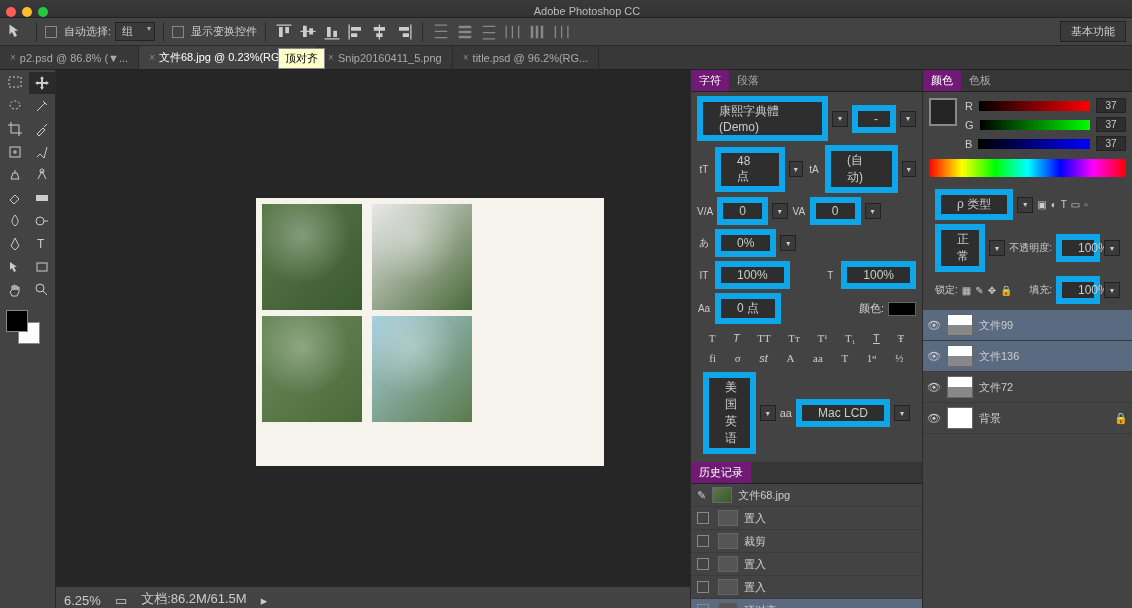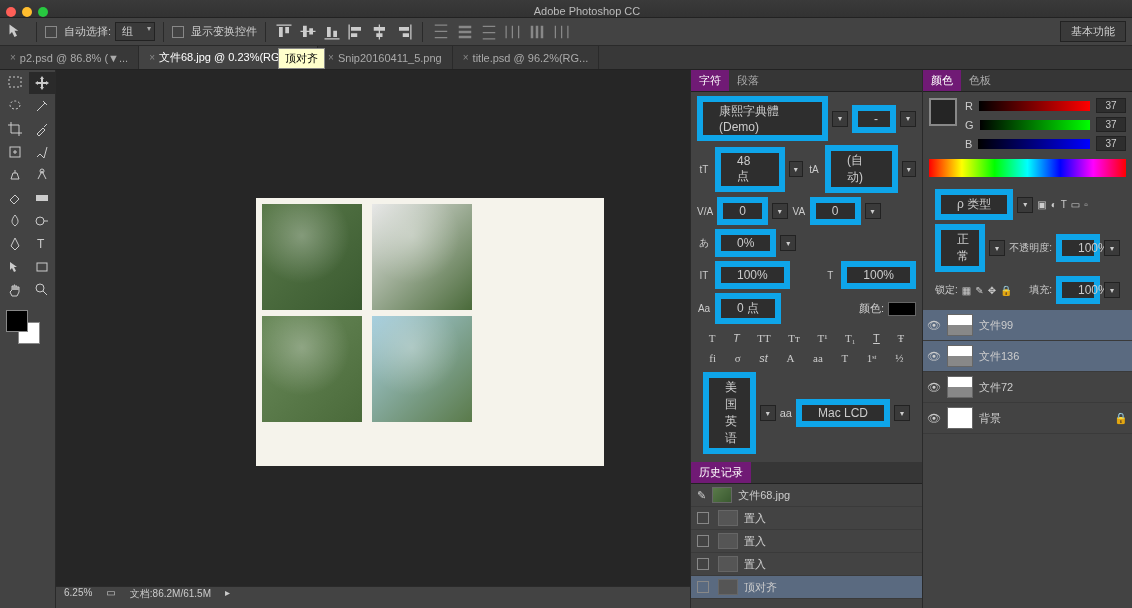--- a/index.html
+++ b/index.html
@@ -431,6 +431,11 @@
         <div class="hist-item">
             <span class="checkbox"></span>
             <span class="hist-thumb"></span>
+            <span>裁剪</span>
+          </div>
+        <div class="hist-item">
+            <span class="checkbox"></span>
+            <span class="hist-thumb"></span>
             <span>置入</span>
           </div>
         <div class="hist-item">

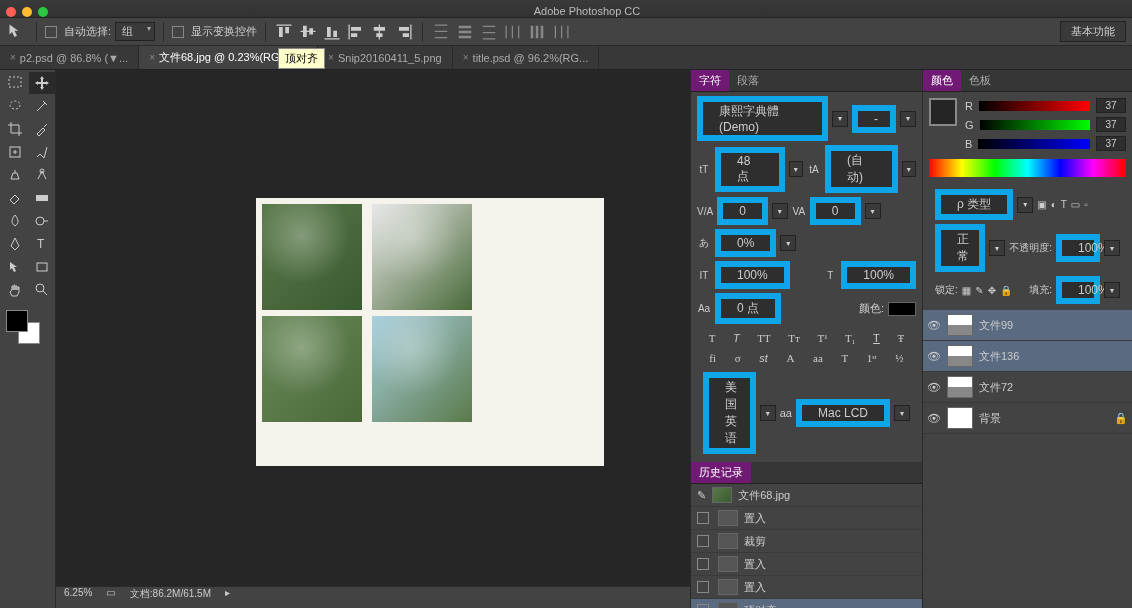--- a/index.html
+++ b/index.html
@@ -42,7 +42,7 @@
 .wm-title { color: #d04848; font-size: 20px; font-weight: bold; letter-spacing: 2px; }
 .wm-sub { color: #a84040; font-size: 11px; margin-top: 2px; letter-spacing: 1px; }
 .wm-url { color: #a84040; font-size: 11px; letter-spacing: 3px; margin-top: 1px; }
-.statusbar { position: absolute; bottom: 0; left: 0; right: 0; height: 22px; background: #434343; border-top: 1px solid #2a2a2a; display: flex; align-items: flex-start; padding: 0 8px; gap: 14px; font-size: 10px; color: #ccc; }
+.statusbar { position: absolute; bottom: 0; left: 0; right: 0; height: 22px; background: #434343; border-top: 1px solid #2a2a2a; display: flex; align-items: flex-end; padding: 0 8px; gap: 14px; font-size: 13px; color: #ccc; }
 .panels { display: flex; }
 .panel-col { background: #434343; border-left: 1px solid #2a2a2a; display: flex; flex-direction: column; }
 .pc1 { width: 232px; } .pc2 { width: 210px; }

